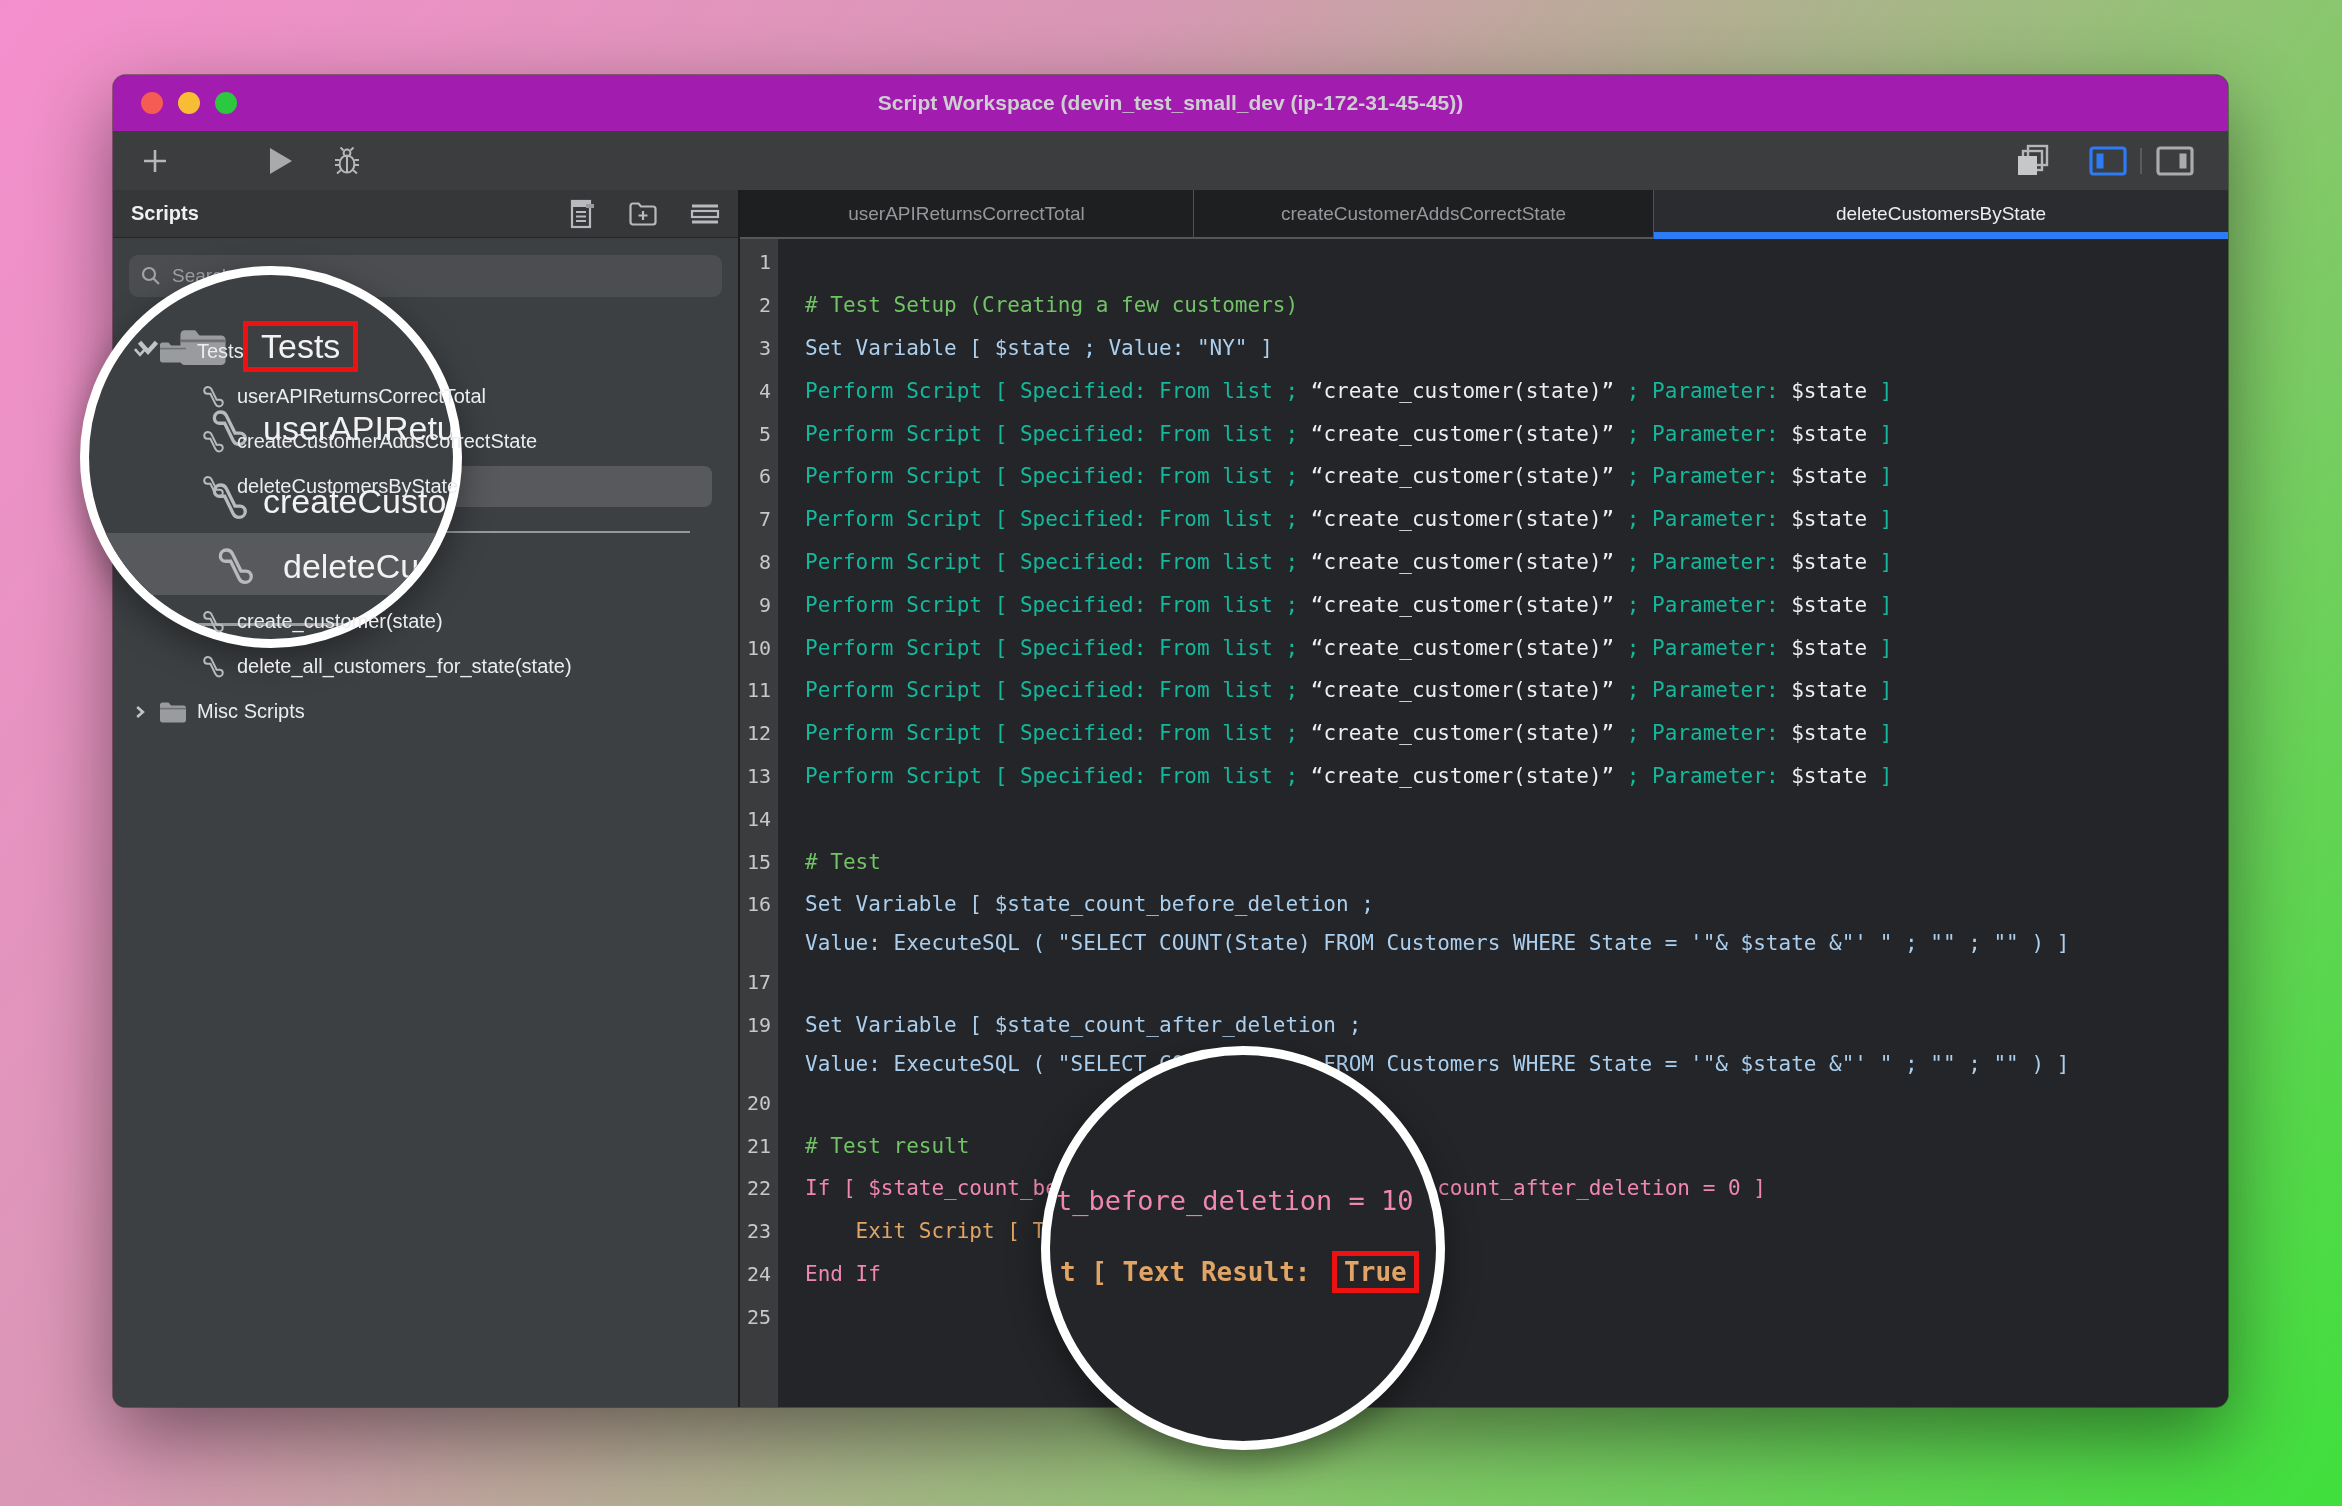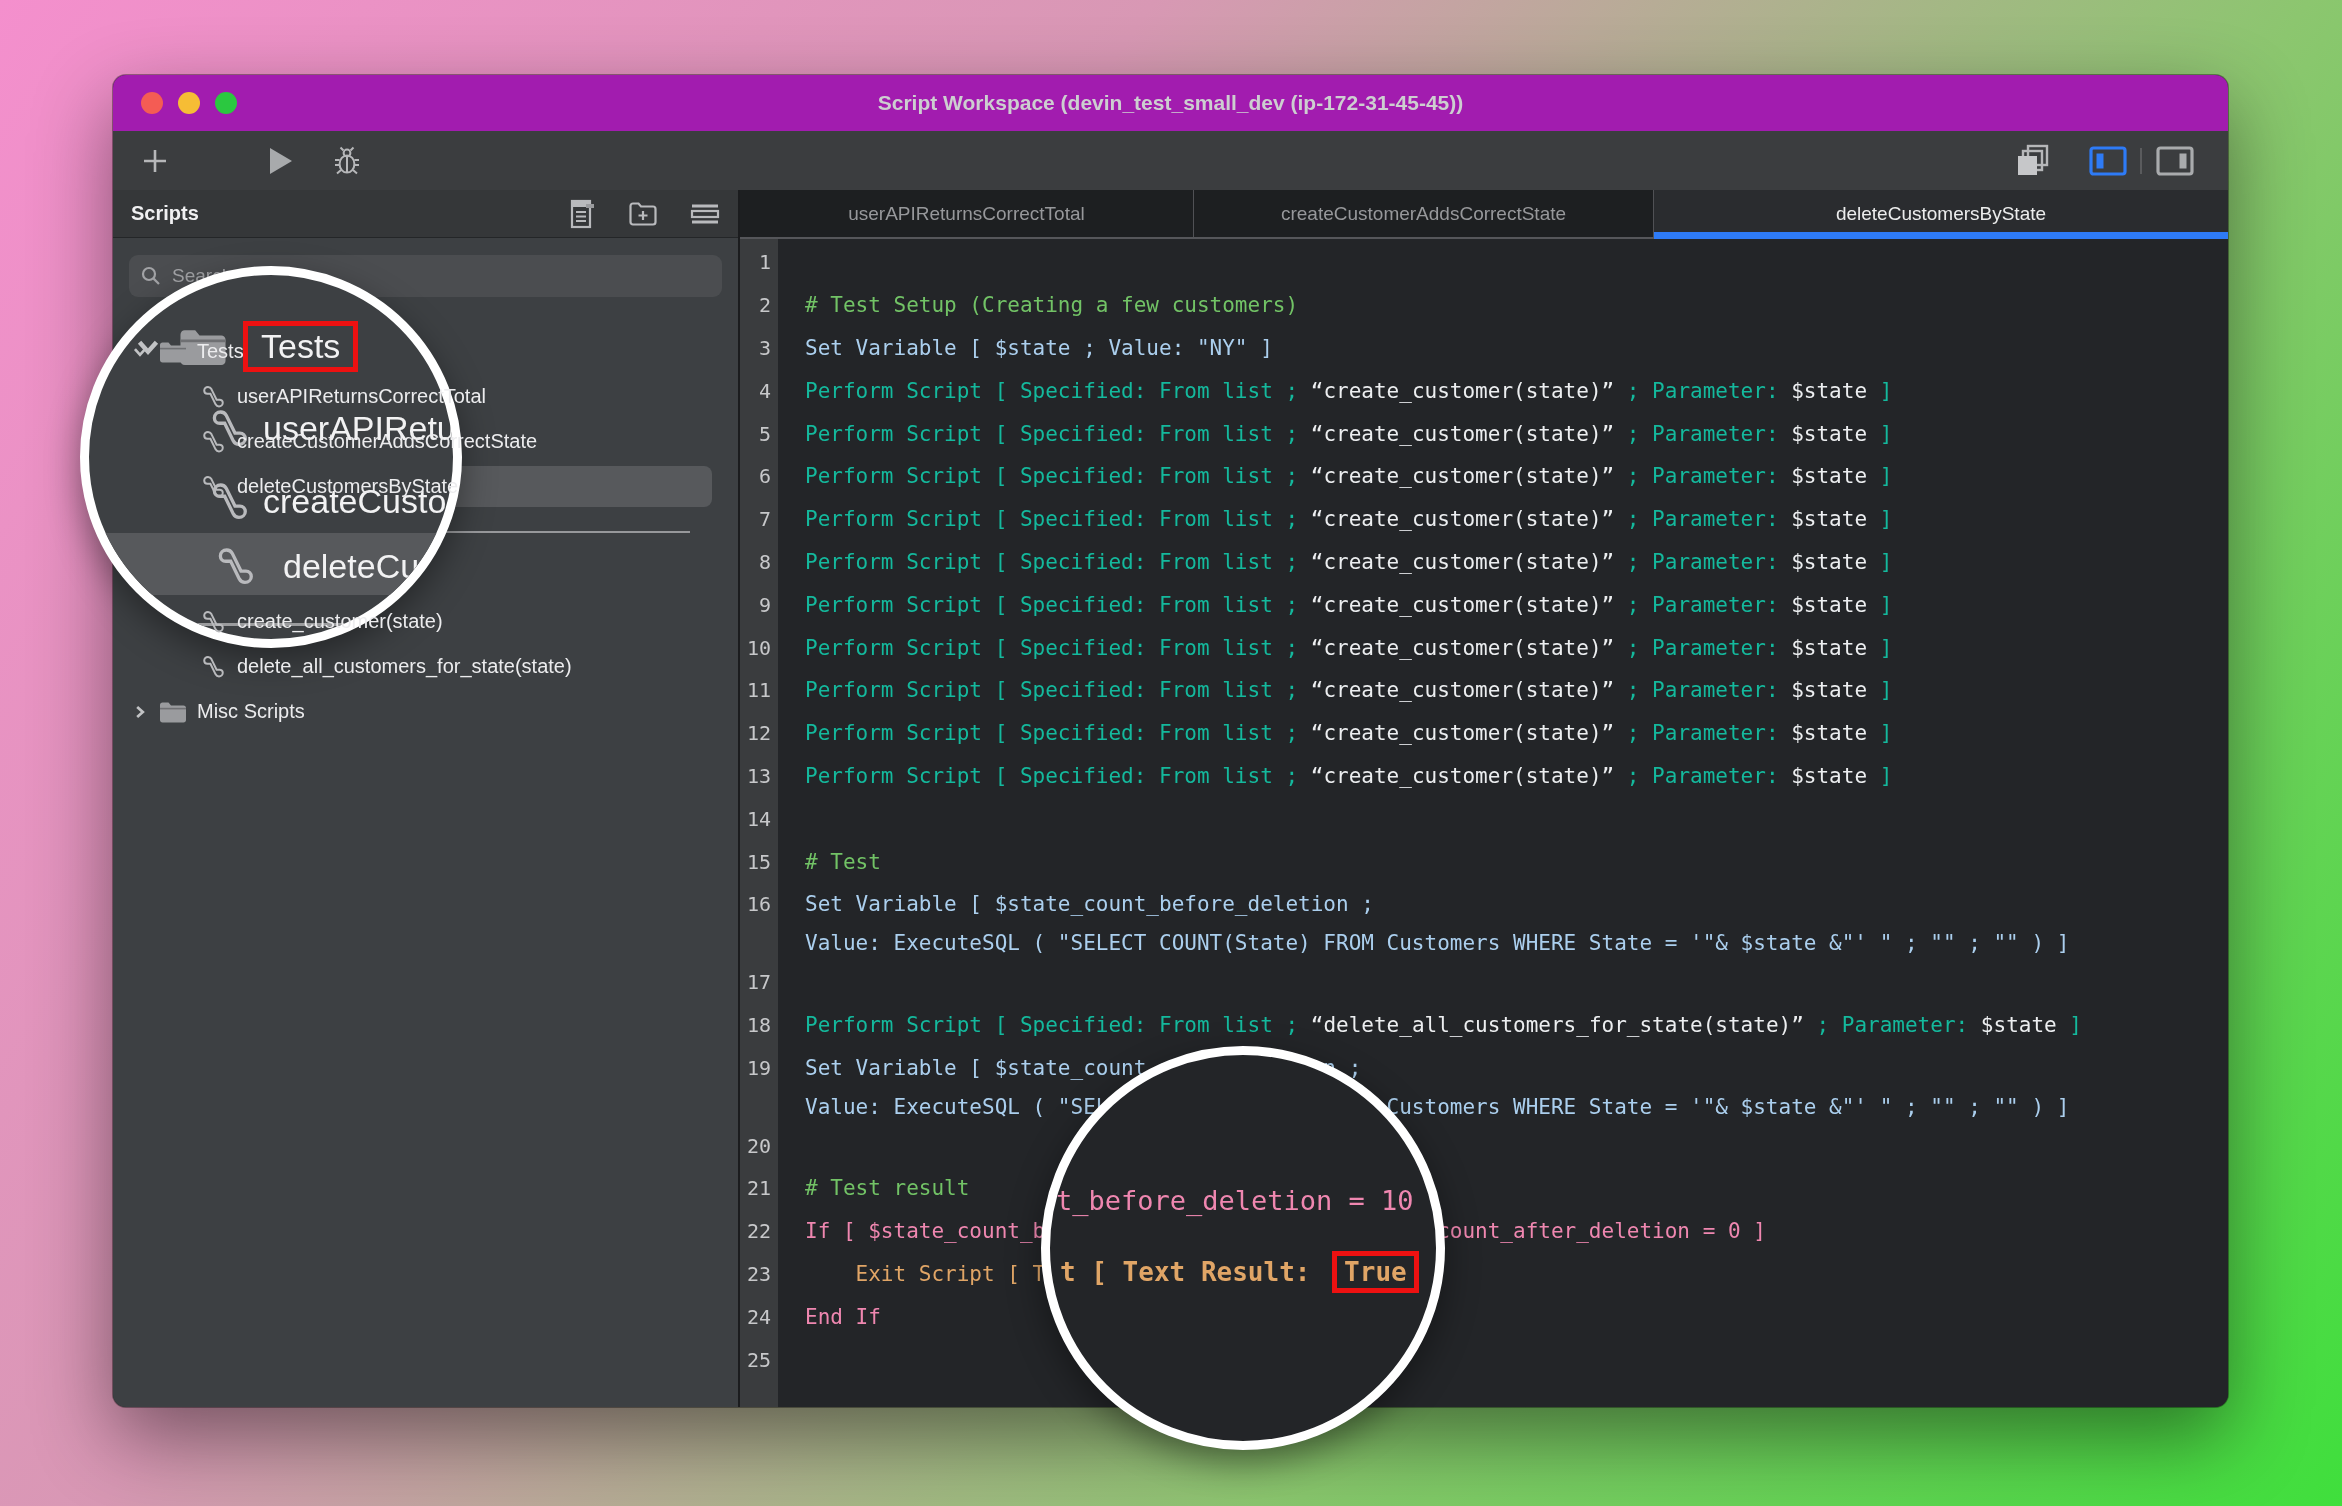--- a/index.html
+++ b/index.html
@@ -307,10 +307,6 @@
                 <div class="ctext"></div>
               </div>
               <div class="crow">
-                <div class="lnum">18</div>
-                <div class="ctext"><span class="c-teal">Perform Script [ Specified: From list ; </span><span class="c-white">“delete_all_customers_for_state(state)”</span><span class="c-teal"> ; Parameter: </span><span class="c-white">$state</span><span class="c-teal"> ]</span></div>
-              </div>
-              <div class="crow">
                 <div class="lnum">19</div>
                 <div class="ctext"><span class="c-blue">Set Variable [ $state_count_after_deletion ;</span></div>
               </div>

